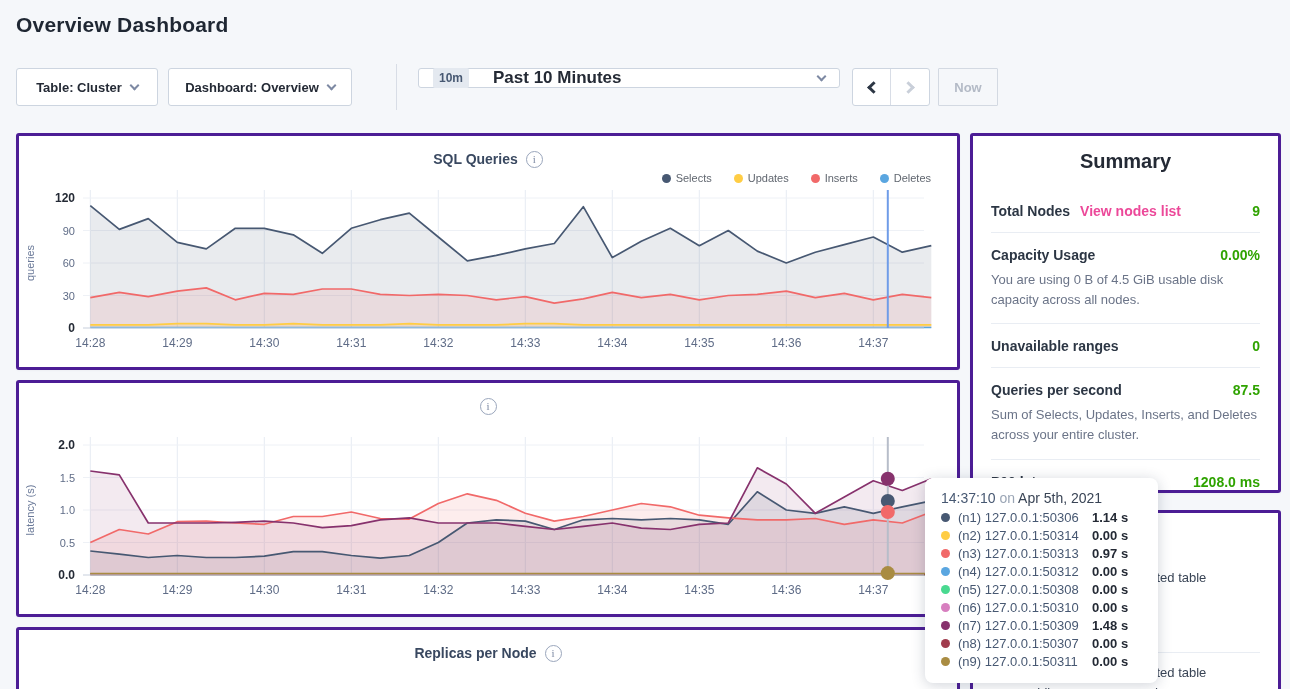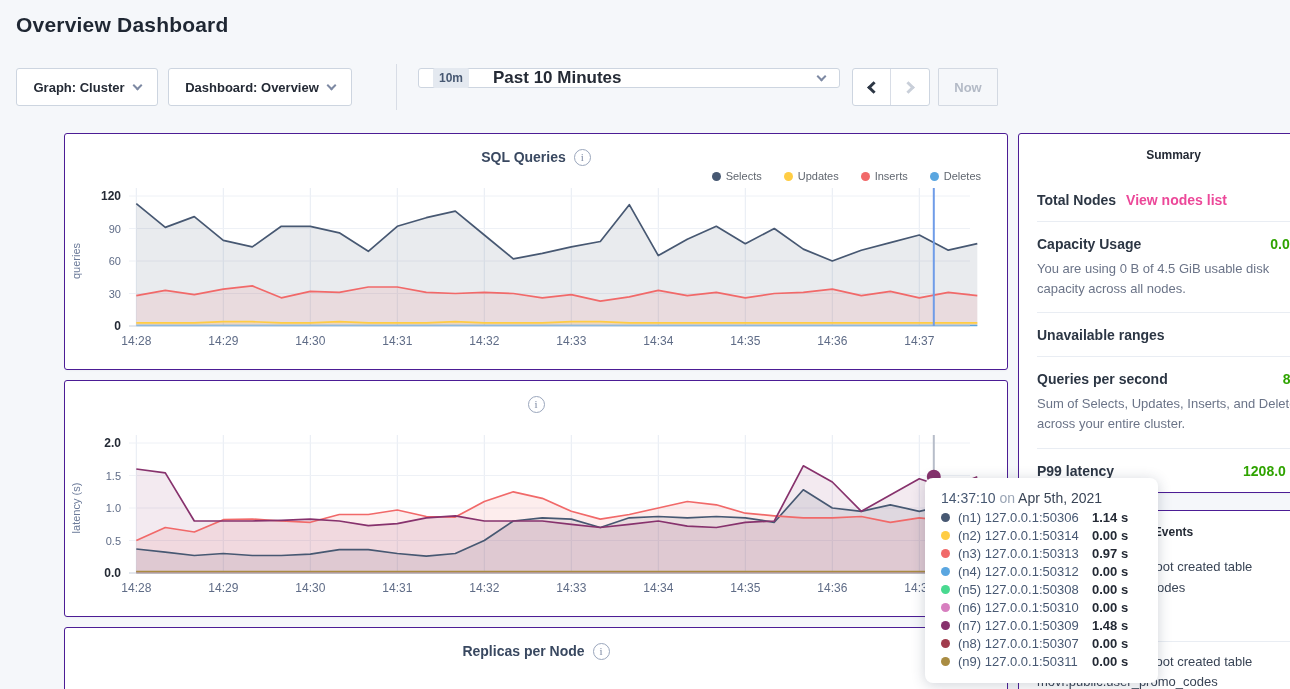--- a/index.html
+++ b/index.html
@@ -85,7 +85,7 @@
 <h1 class="page-title">Overview Dashboard</h1>
 
 <div class="btn dd" style="left:16px; width:142px;">
-  <span>Graph: Cluster</span>
+  <span>Table: Cluster</span>
   <span class="chev-down"></span>
 </div>
 <div class="btn dd" style="left:168px; width:184px;">

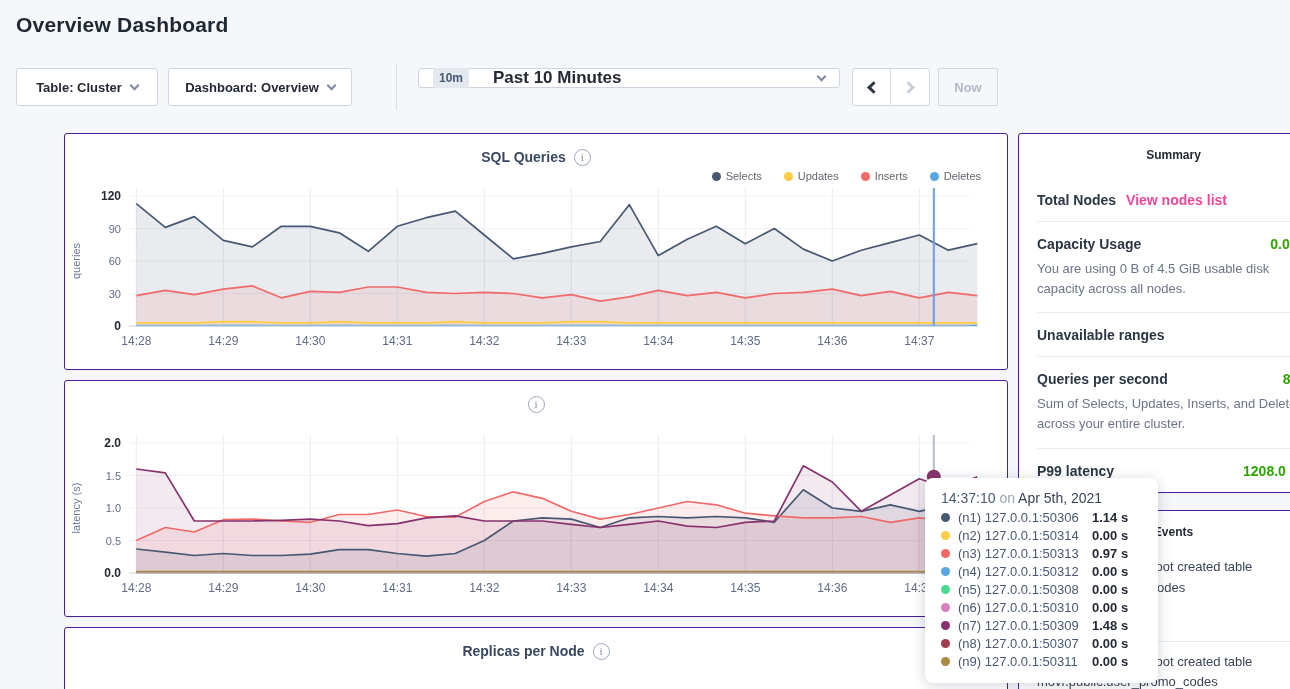--- a/index.html
+++ b/index.html
@@ -29,7 +29,7 @@
   .now-btn { position:absolute; left:938px; top:68px; width:60px; height:38px; background:transparent; border:1px solid #d3d9e2;
     border-radius:1px; color:#b3bac6; font-size:13px; font-weight:bold; display:flex; align-items:center; justify-content:center; }
 
-  .panel { position:absolute; background:#fff; border:1px solid #4c1d95; border-radius:3px; box-shadow:0 1px 2px rgba(46,63,96,0.04);margin-left:48px; }
+  .panel { position:absolute; background:#fff; border:3px solid #4c1d95; border-radius:3px; box-shadow:0 1px 2px rgba(46,63,96,0.04); }
   .chart-panel { left:16px; width:944px; }
   #sql-panel { top:133px; height:237px; }
   #latency-panel { top:380px; height:237px; }

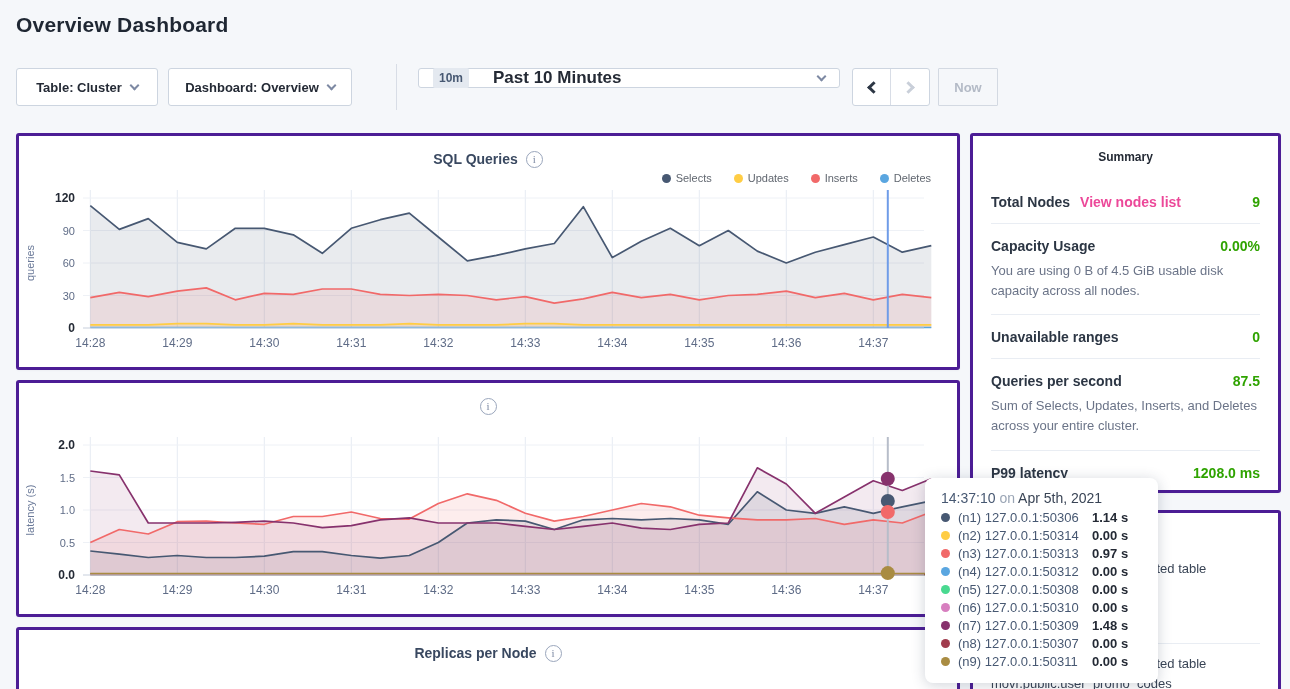--- a/index.html
+++ b/index.html
@@ -55,7 +55,7 @@
   .side-panel { left:970px; width:311px; padding:0 18px; }
   #summary-panel { top:133px; height:360px; }
   #events-panel { top:510px; height:210px; }
-  .side-heading { text-align:center; font-size:12px; font-weight:bold; color:#242a35; margin-top:14px; }
+  .side-heading { text-align:center; font-size:20px; font-weight:bold; color:#242a35; margin-top:14px; }
   .sum-section { padding:14px 0 13px 0; border-top:1px solid #e9edf3; }
   .sum-section.first { border-top:none; margin-top:16px; }
   .sum-row { display:flex; align-items:baseline; }

